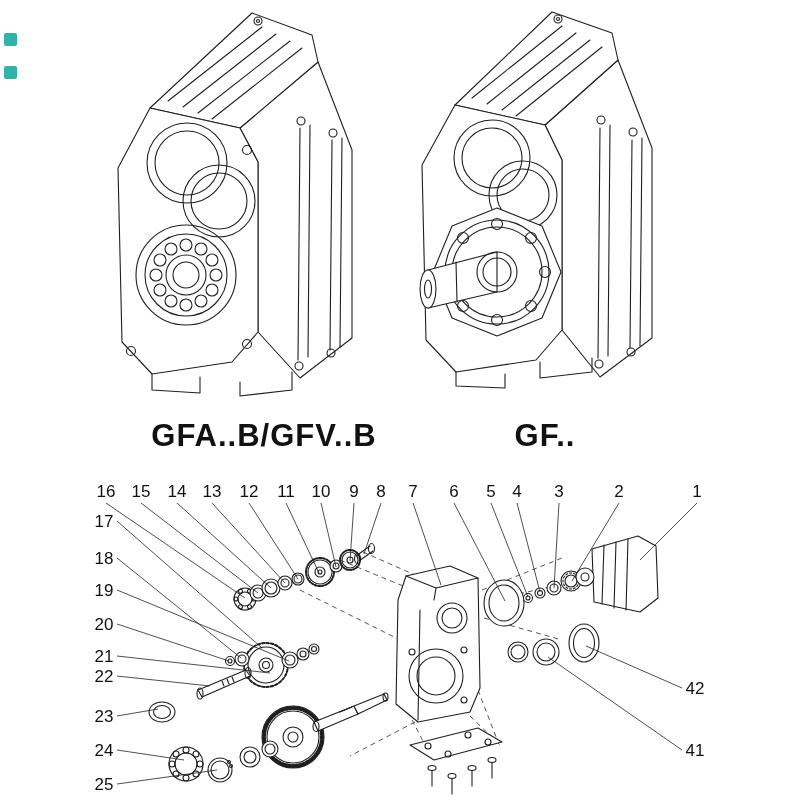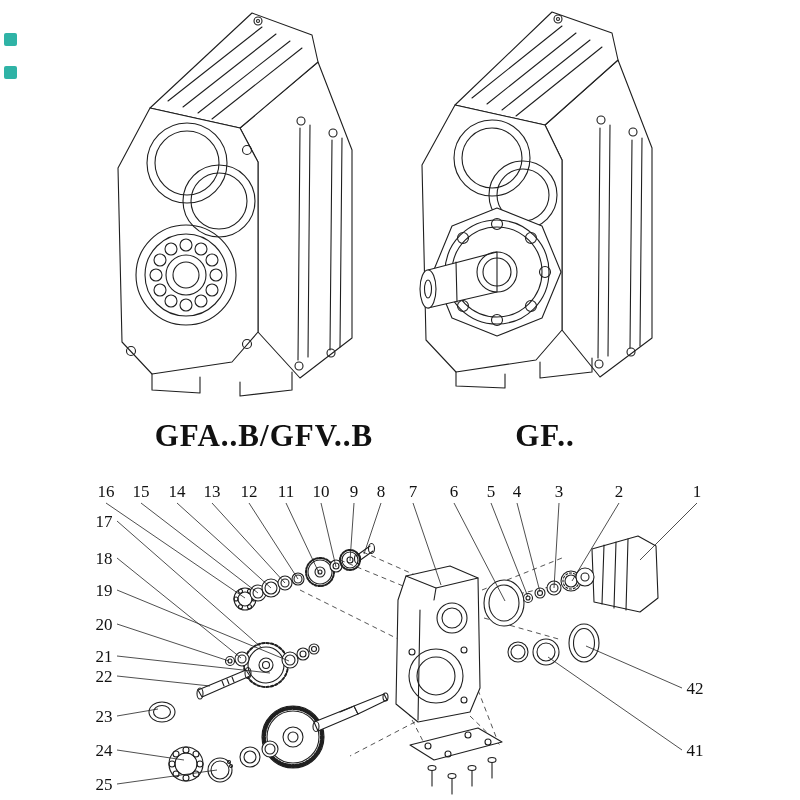--- a/index.html
+++ b/index.html
@@ -5,7 +5,7 @@
   html,body{margin:0;padding:0;background:#fff;}
   .canvas{
     position:relative;width:800px;height:800px;background:#ffffff;
-    font-family:Liberation Serif, serif;overflow:hidden;
+    font-family:Liberation Sans, sans-serif;overflow:hidden;
   }
   svg{position:absolute;left:0;top:0;}
   .lineart{stroke:#1f1f1f;stroke-width:1.1;fill:none;stroke-linejoin:round;stroke-linecap:round;}

